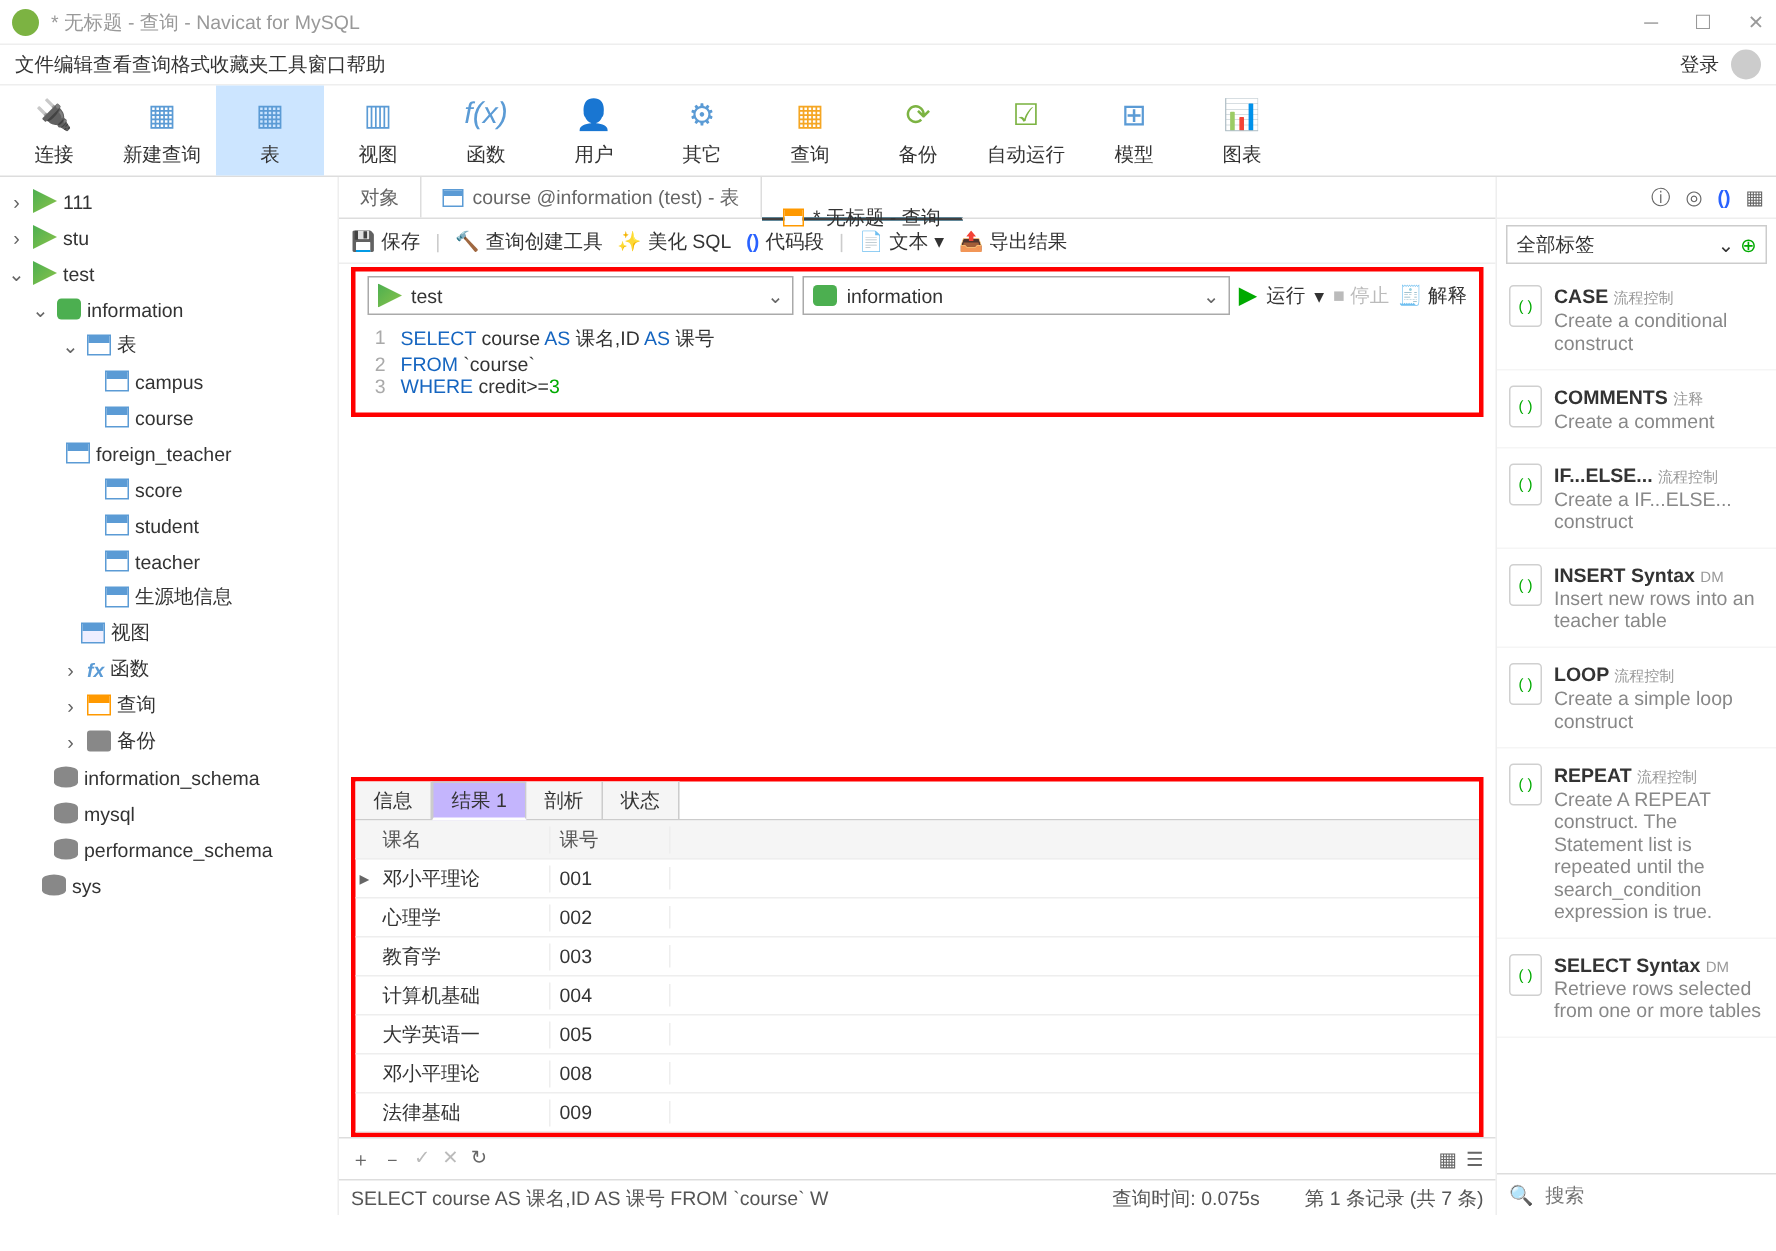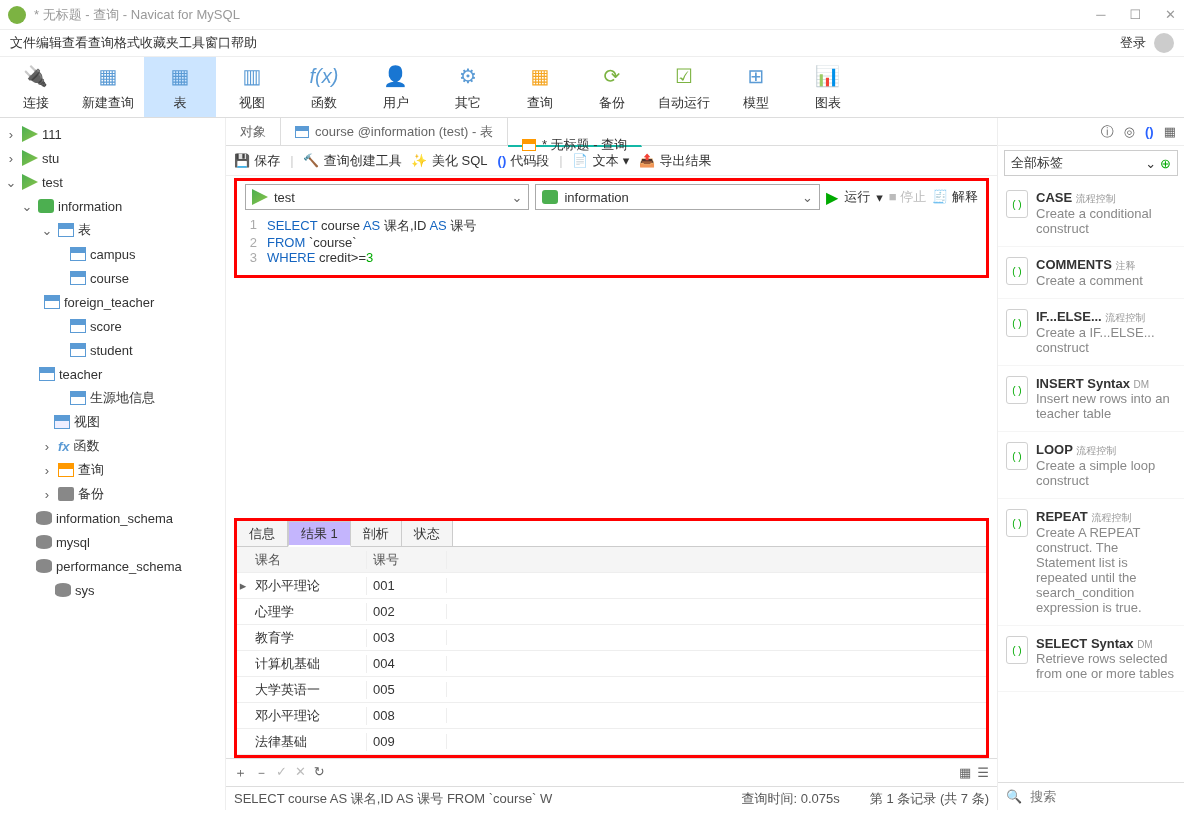--- a/index.html
+++ b/index.html
@@ -31,7 +31,7 @@
 .center { flex: 1; display: flex; flex-direction: column; border-right: 1px solid #eee; }
 .tabs { height: 28px; display: flex; border-bottom: 1px solid #ddd; }
 .tab { padding: 0 14px; display: flex; align-items: center; gap: 6px; border-right: 1px solid #ddd; cursor: pointer; color: #666; }
-.tab.active { background: #0ea5e9; border-bottom: 2px solid #14b8a6; color: #333; margin-top: 27px; }
+.tab.active { background: #0ea5e9; border-bottom: 2px solid #404040; color: #333; margin-top: 27px; }
 .subbar { height: 30px; display: flex; align-items: center; gap: 10px; padding: 0 8px; border-bottom: 1px solid #eee; }
 .subbar .sep { color: #ccc; }
 .subbar .item { display: flex; align-items: center; gap: 4px; cursor: pointer; }

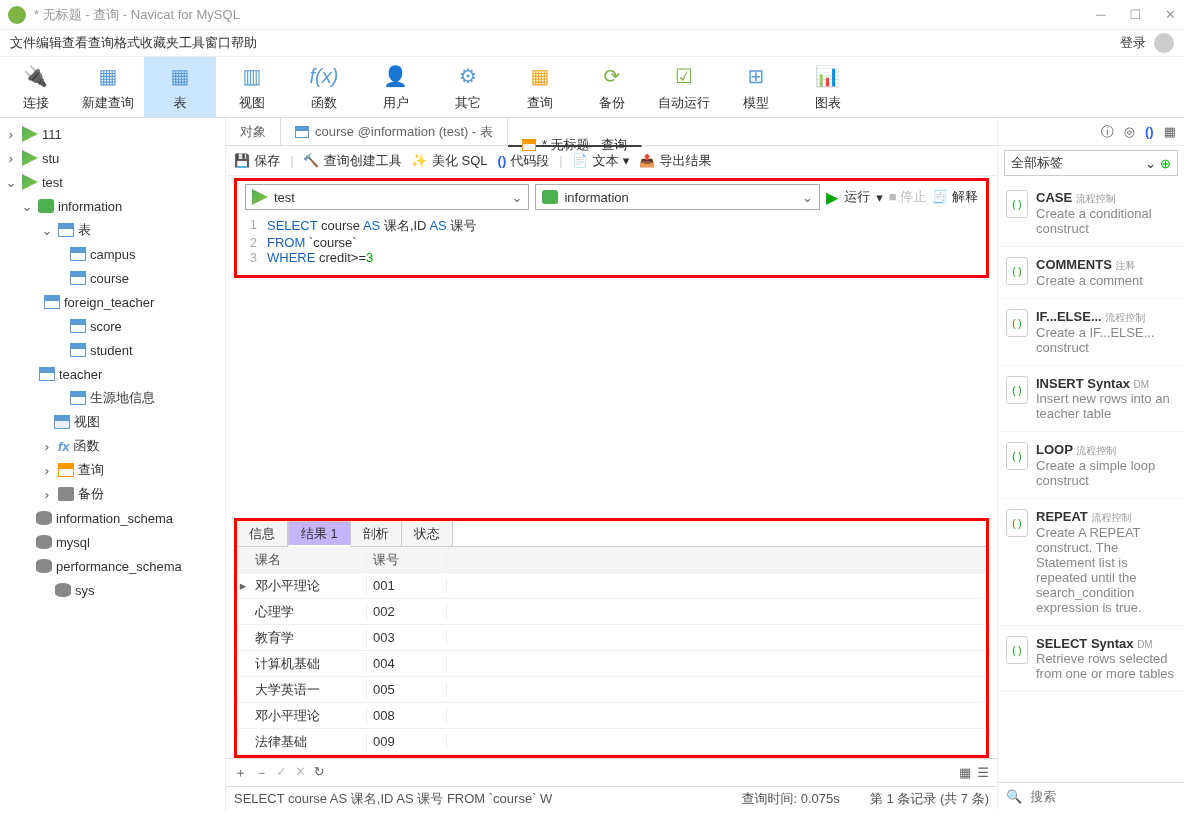--- a/index.html
+++ b/index.html
@@ -203,7 +203,7 @@
           <span class="ic-tbl"></span>
           <span>student</span>
         </div>
-      <div class="tree-row" style="padding-left:39px">
+      <div class="tree-row" style="padding-left:70px">
           <span class="ic-tbl"></span>
           <span>teacher</span>
         </div>

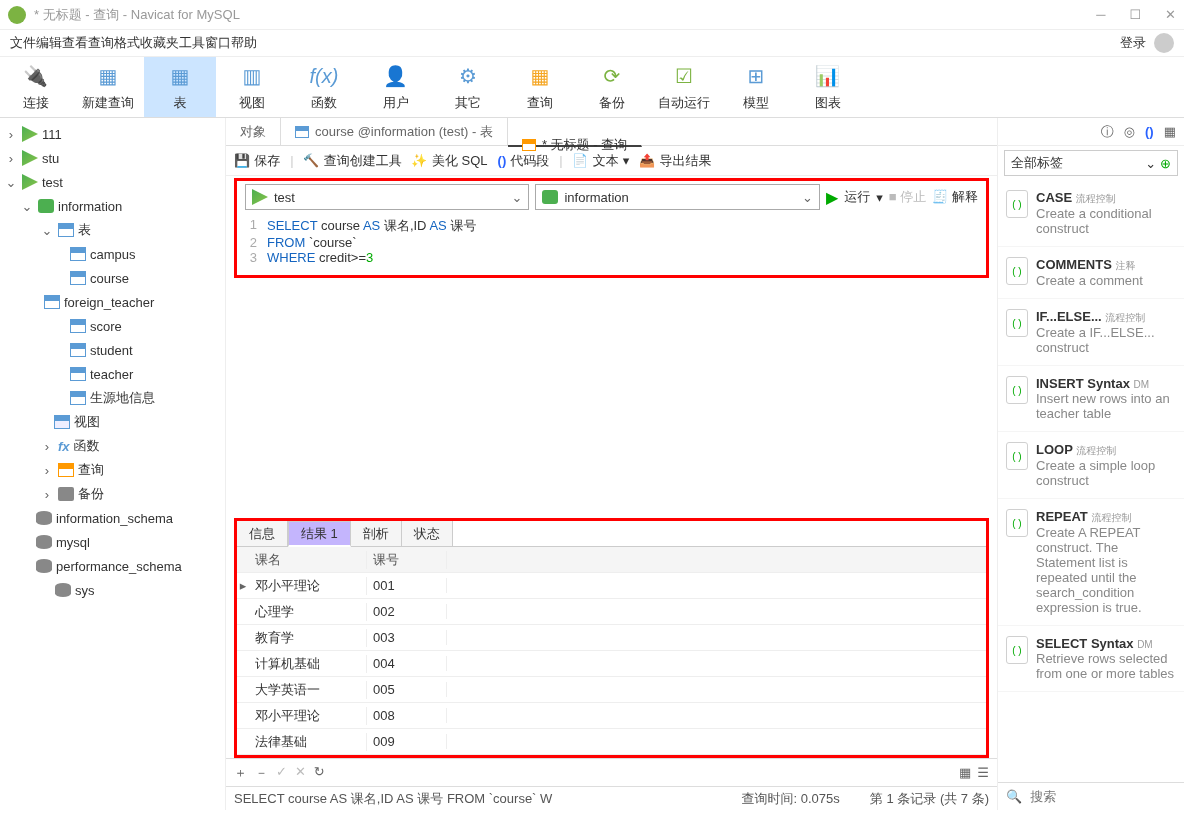--- a/index.html
+++ b/index.html
@@ -242,7 +242,7 @@
           <span class="ic-cyl"></span>
           <span>performance_schema</span>
         </div>
-      <div class="tree-row" style="padding-left:55px">
+      <div class="tree-row" style="padding-left:28px">
           <span class="ic-cyl"></span>
           <span>sys</span>
         </div>

